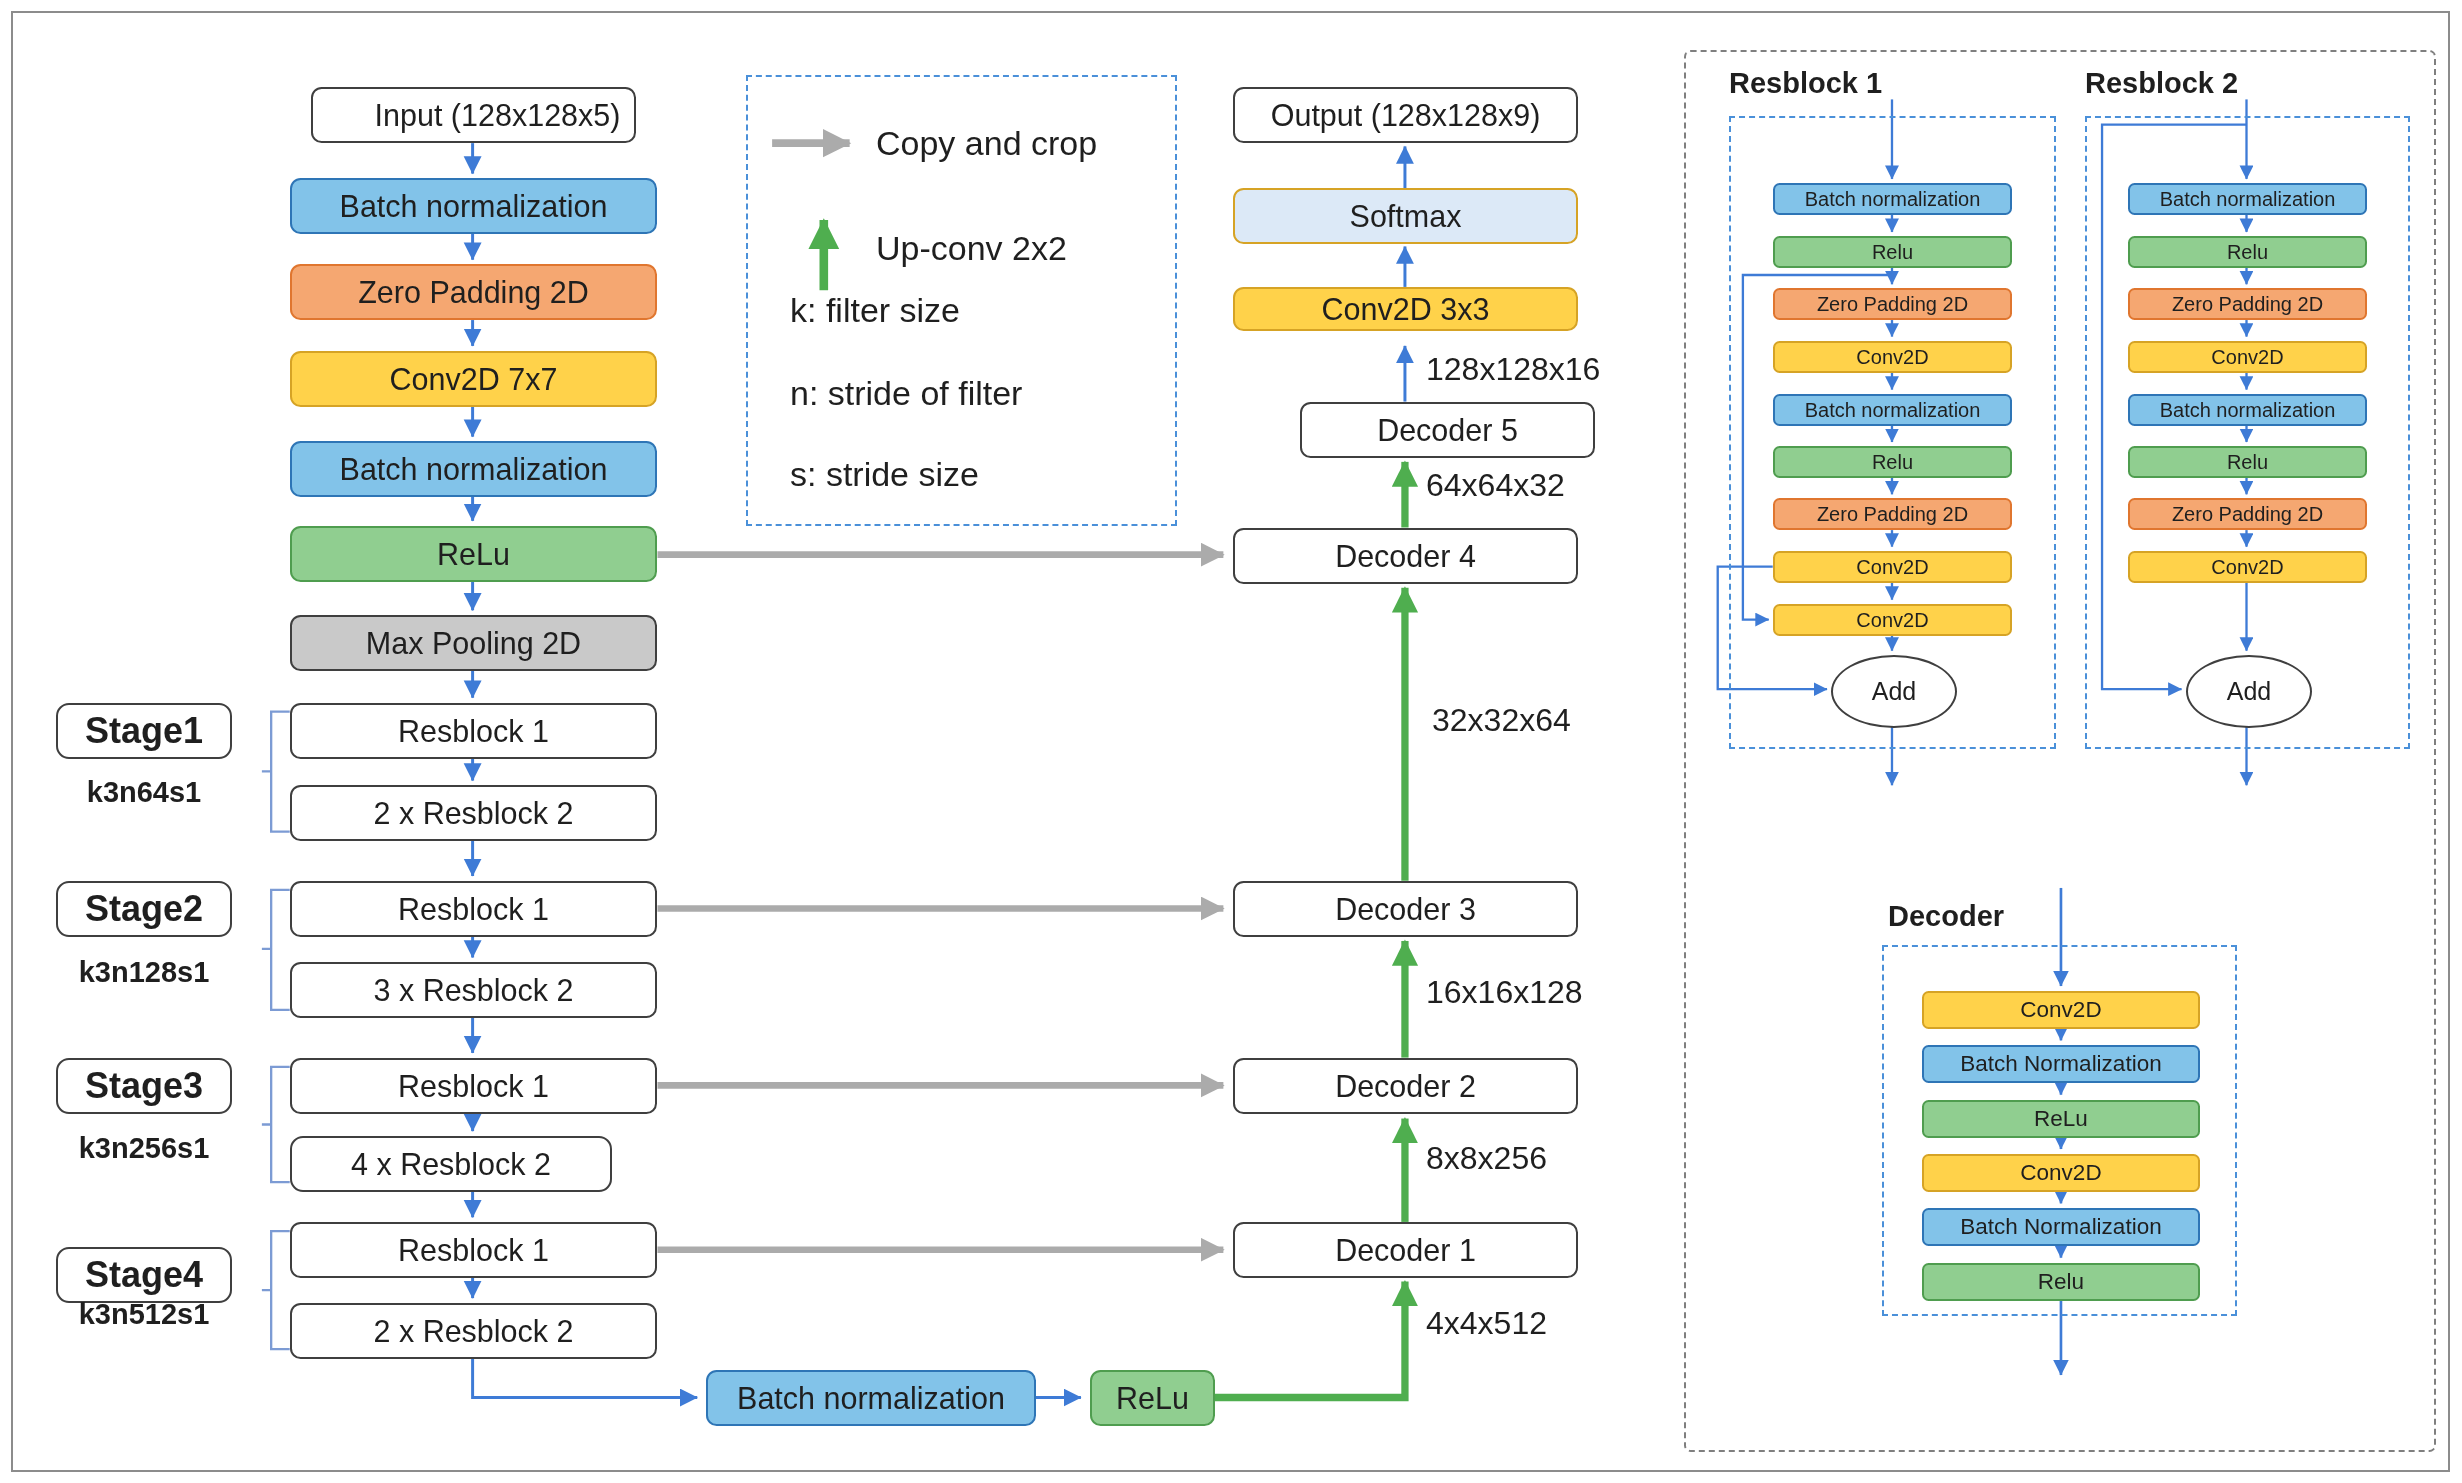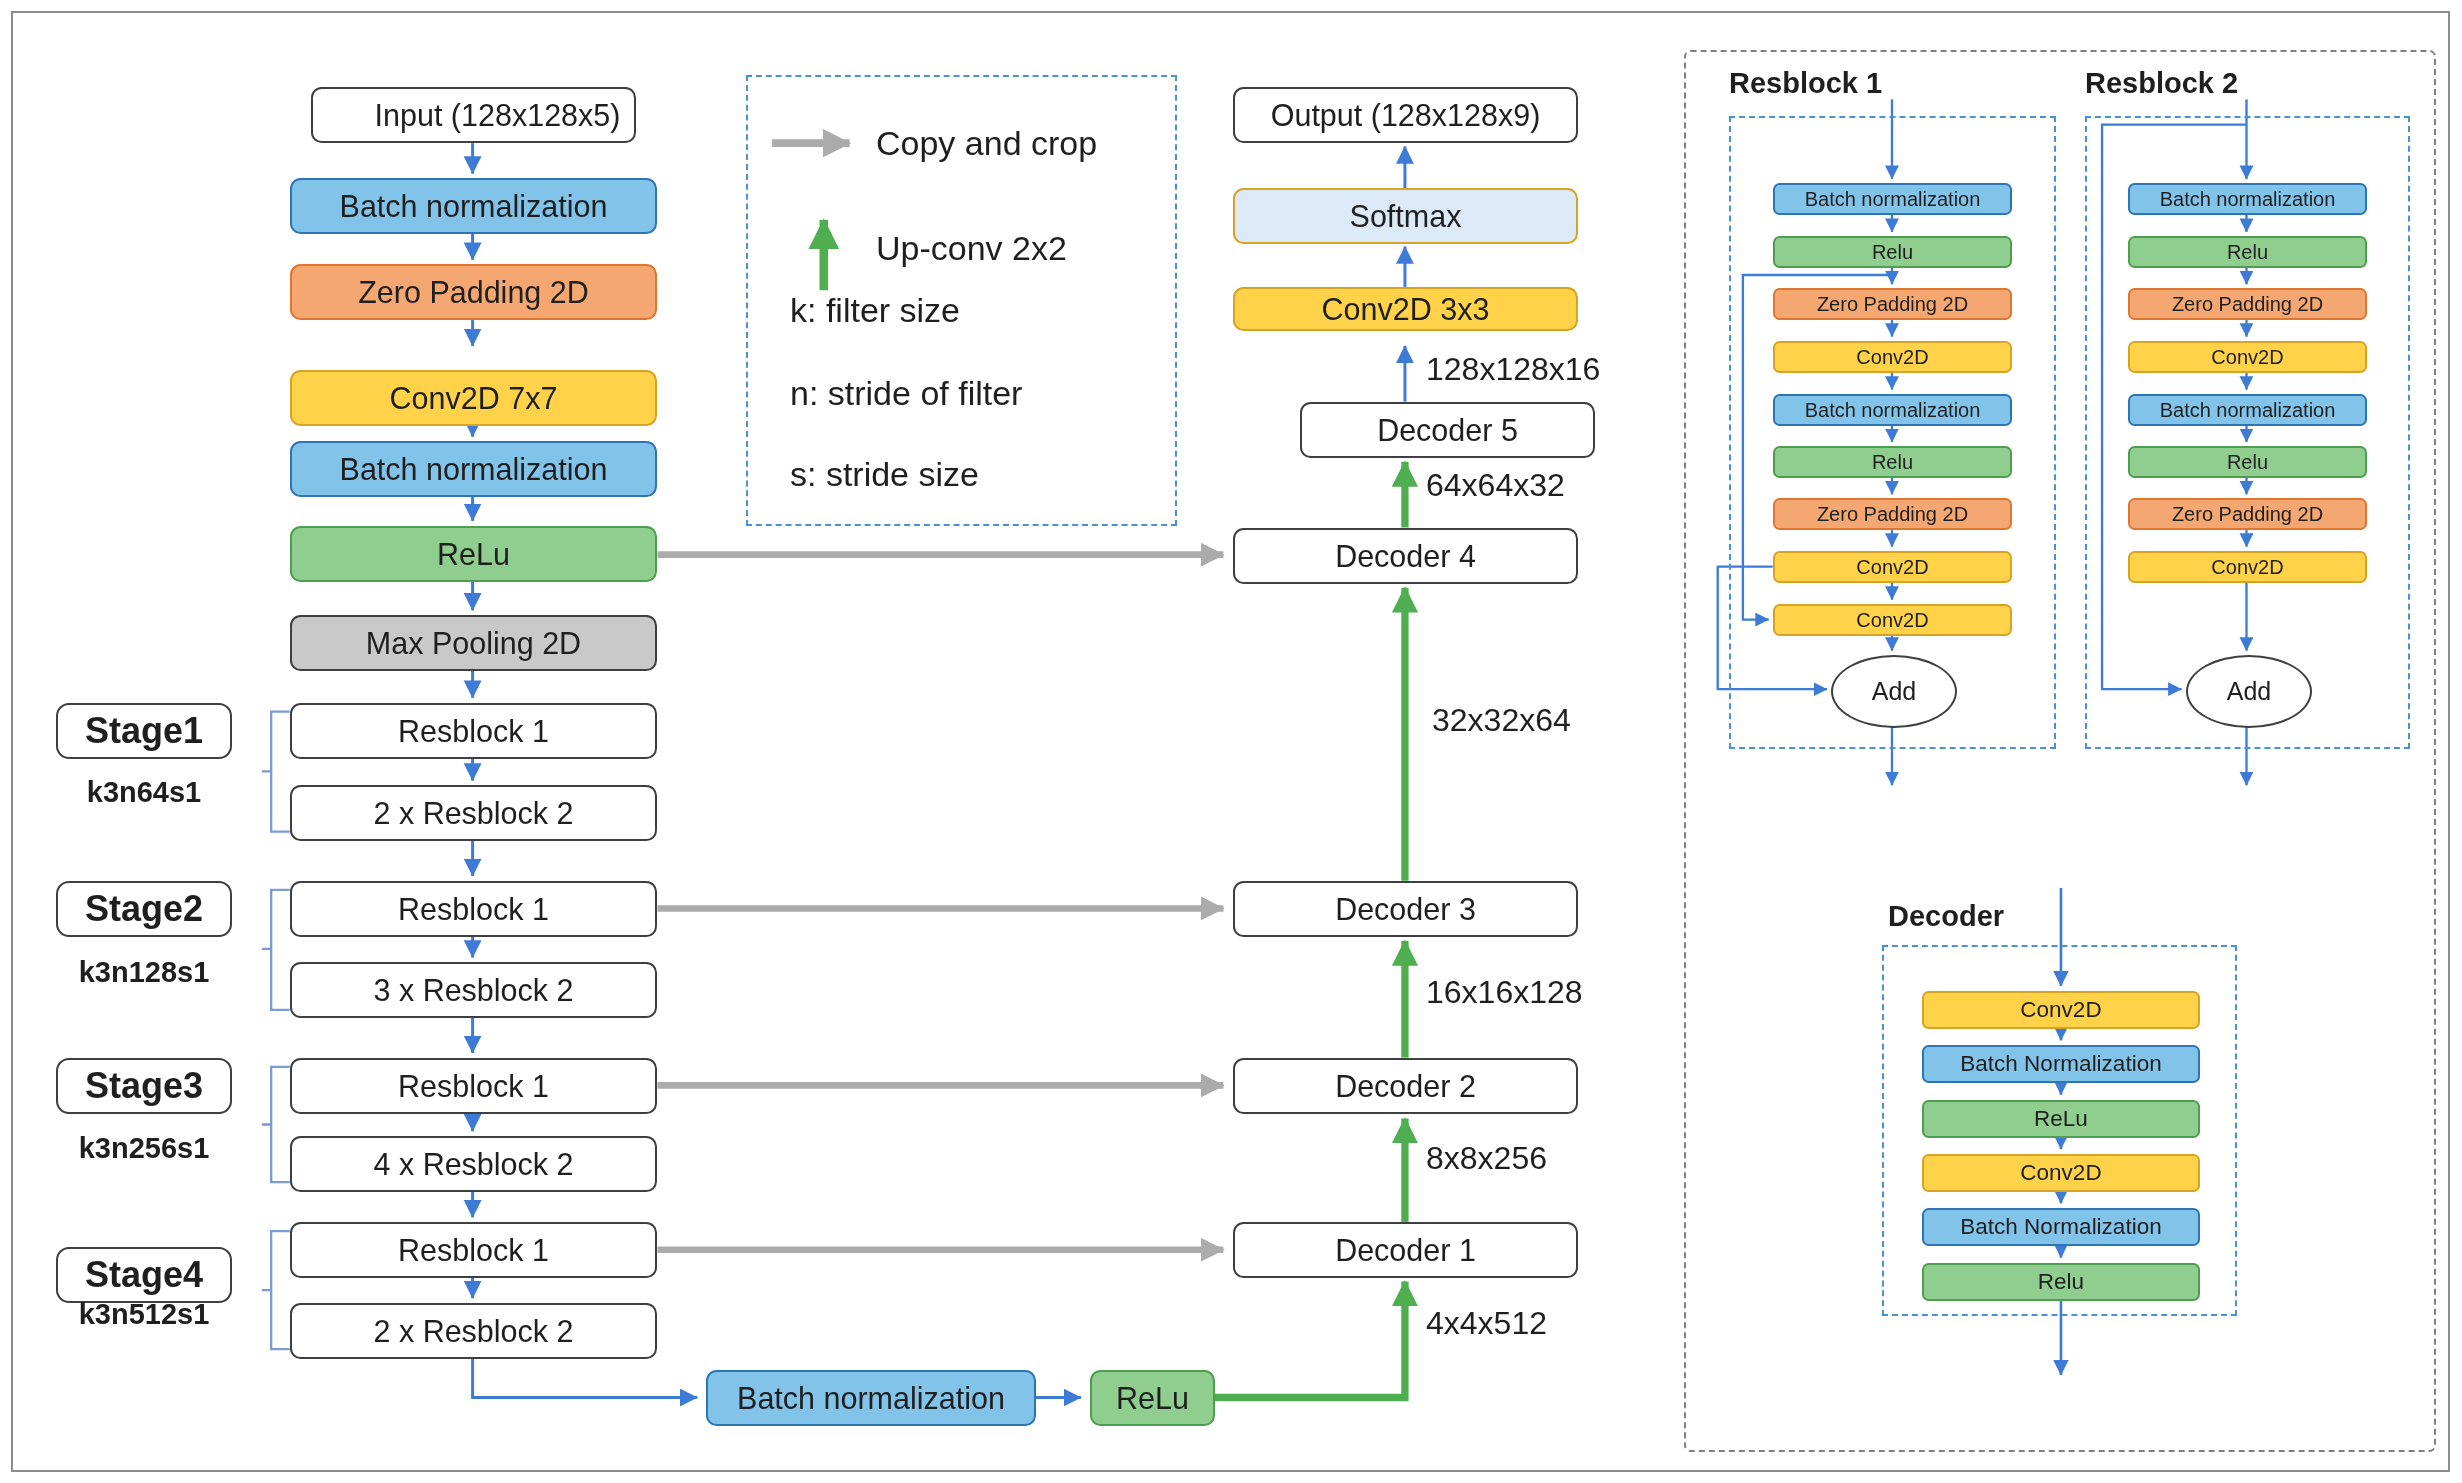--- a/index.html
+++ b/index.html
@@ -139,7 +139,7 @@
 <div class="box b-white" style="left:311px;top:87px;width:325px;height:56px;font-size:30.5px;padding-left:48px;">Input (128x128x5)</div>
 <div class="box b-blue" style="left:290px;top:178px;width:367px;height:56px;font-size:30.5px;">Batch normalization</div>
 <div class="box b-orange" style="left:290px;top:264px;width:367px;height:56px;font-size:30.5px;">Zero Padding 2D</div>
-<div class="box b-yellow" style="left:290px;top:351px;width:367px;height:56px;font-size:30.5px;margin-top:19px;">Conv2D 7x7</div>
+<div class="box b-yellow" style="left:290px;top:351px;width:367px;height:56px;font-size:30.5px;">Conv2D 7x7</div>
 <div class="box b-blue" style="left:290px;top:441px;width:367px;height:56px;font-size:30.5px;">Batch normalization</div>
 <div class="box b-green" style="left:290px;top:526px;width:367px;height:56px;font-size:30.5px;">ReLu</div>
 <div class="box b-gray" style="left:290px;top:615px;width:367px;height:56px;font-size:30.5px;">Max Pooling 2D</div>

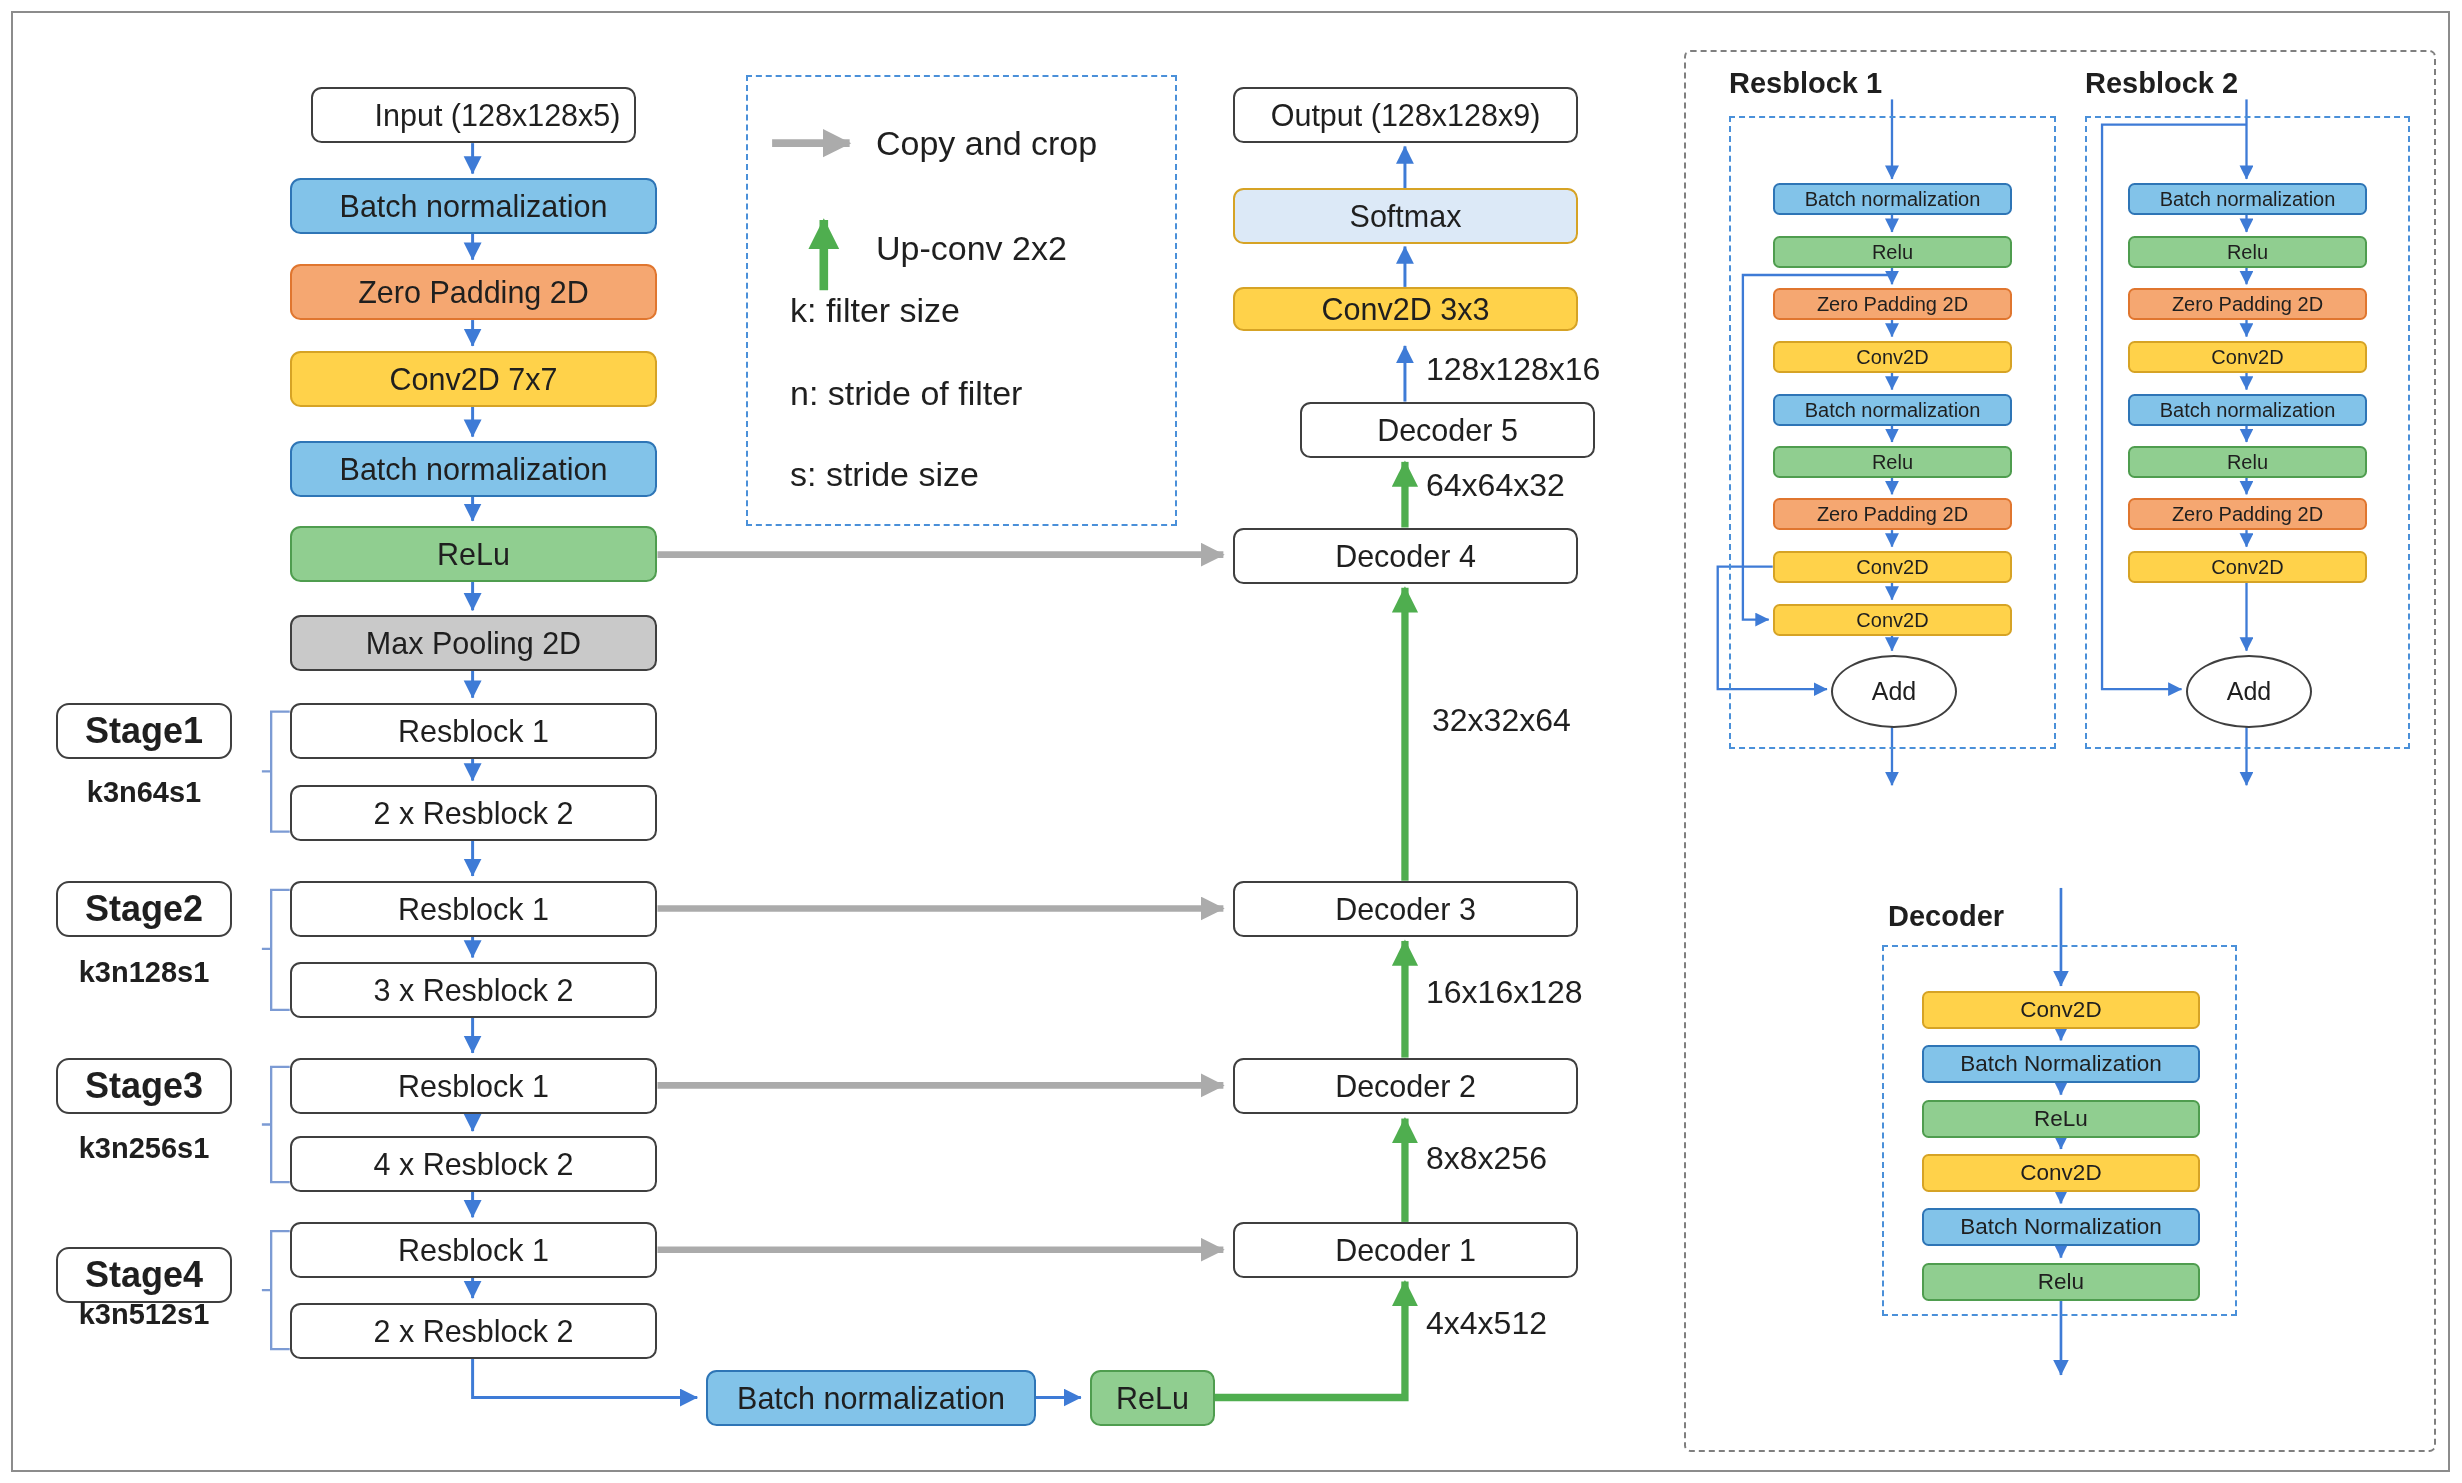--- a/index.html
+++ b/index.html
@@ -148,7 +148,7 @@
 <div class="box b-white" style="left:290px;top:881px;width:367px;height:56px;font-size:30.5px;">Resblock 1</div>
 <div class="box b-white" style="left:290px;top:962px;width:367px;height:56px;font-size:30.5px;">3 x Resblock 2</div>
 <div class="box b-white" style="left:290px;top:1058px;width:367px;height:56px;font-size:30.5px;">Resblock 1</div>
-<div class="box b-white" style="left:290px;top:1136px;width:367px;height:56px;font-size:30.5px;">4 x Resblock 2</div>
+<div class="box b-white" style="left:290px;top:1136px;width:322px;height:56px;font-size:30.5px;border-radius:13px;">4 x Resblock 2</div>
 <div class="box b-white" style="left:290px;top:1222px;width:367px;height:56px;font-size:30.5px;">Resblock 1</div>
 <div class="box b-white" style="left:290px;top:1303px;width:367px;height:56px;font-size:30.5px;">2 x Resblock 2</div>
 

